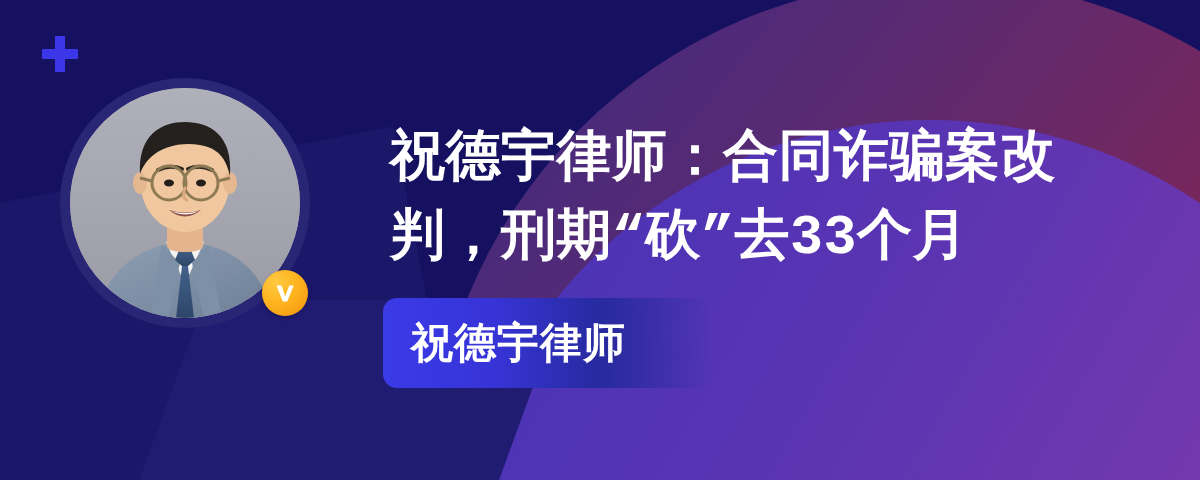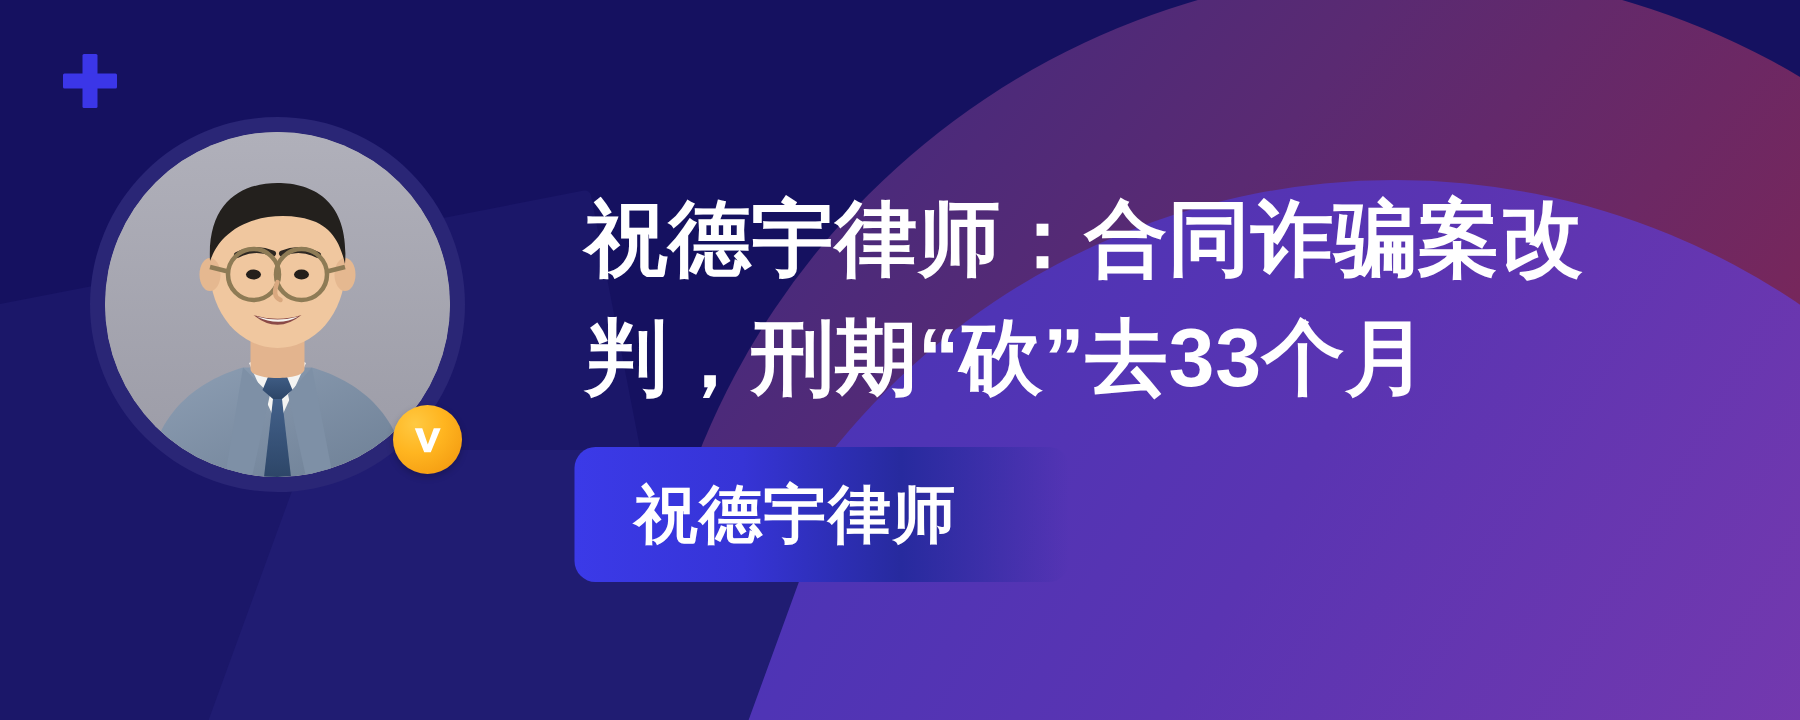--- a/index.html
+++ b/index.html
@@ -155,7 +155,7 @@
 
   .headline {
     color: #ffffff;
-    font-family: Liberation Sans, sans-serif;
+    font-family: Liberation Mono, monospace;
     font-weight: bold;
     font-size: 55px;
     line-height: 79px;

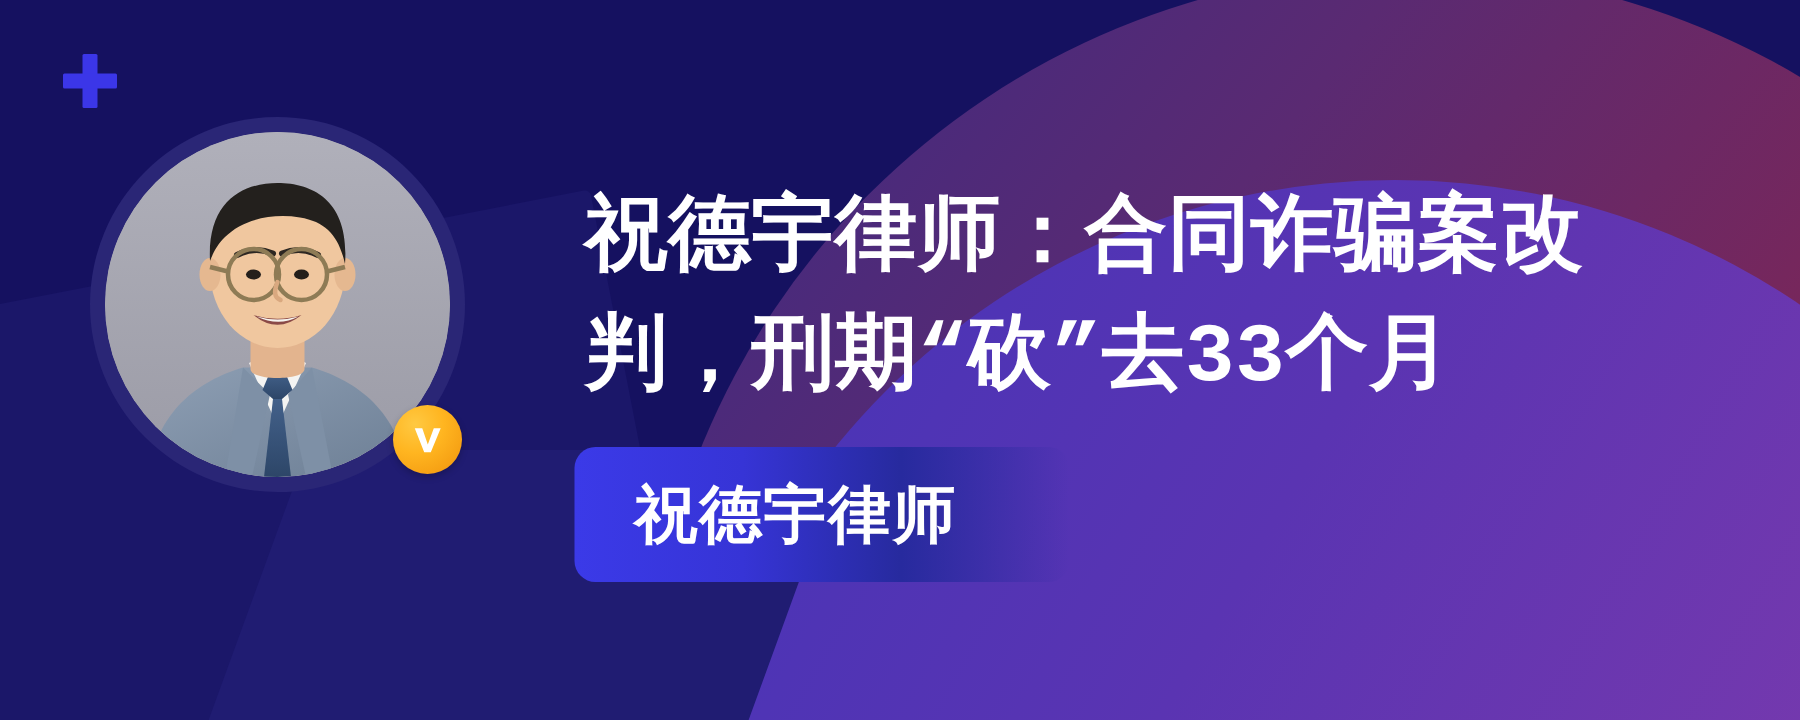--- a/index.html
+++ b/index.html
@@ -175,7 +175,7 @@
     background: linear-gradient(90deg, #3b3ae8 0%, #3634d6 34%, #272a9e 66%, rgba(21,17,96,0) 100%);
     display: flex;
     align-items: center;
-    padding-left: 40px;
+    padding-left: 28px;
   }
 
   .author-name {

